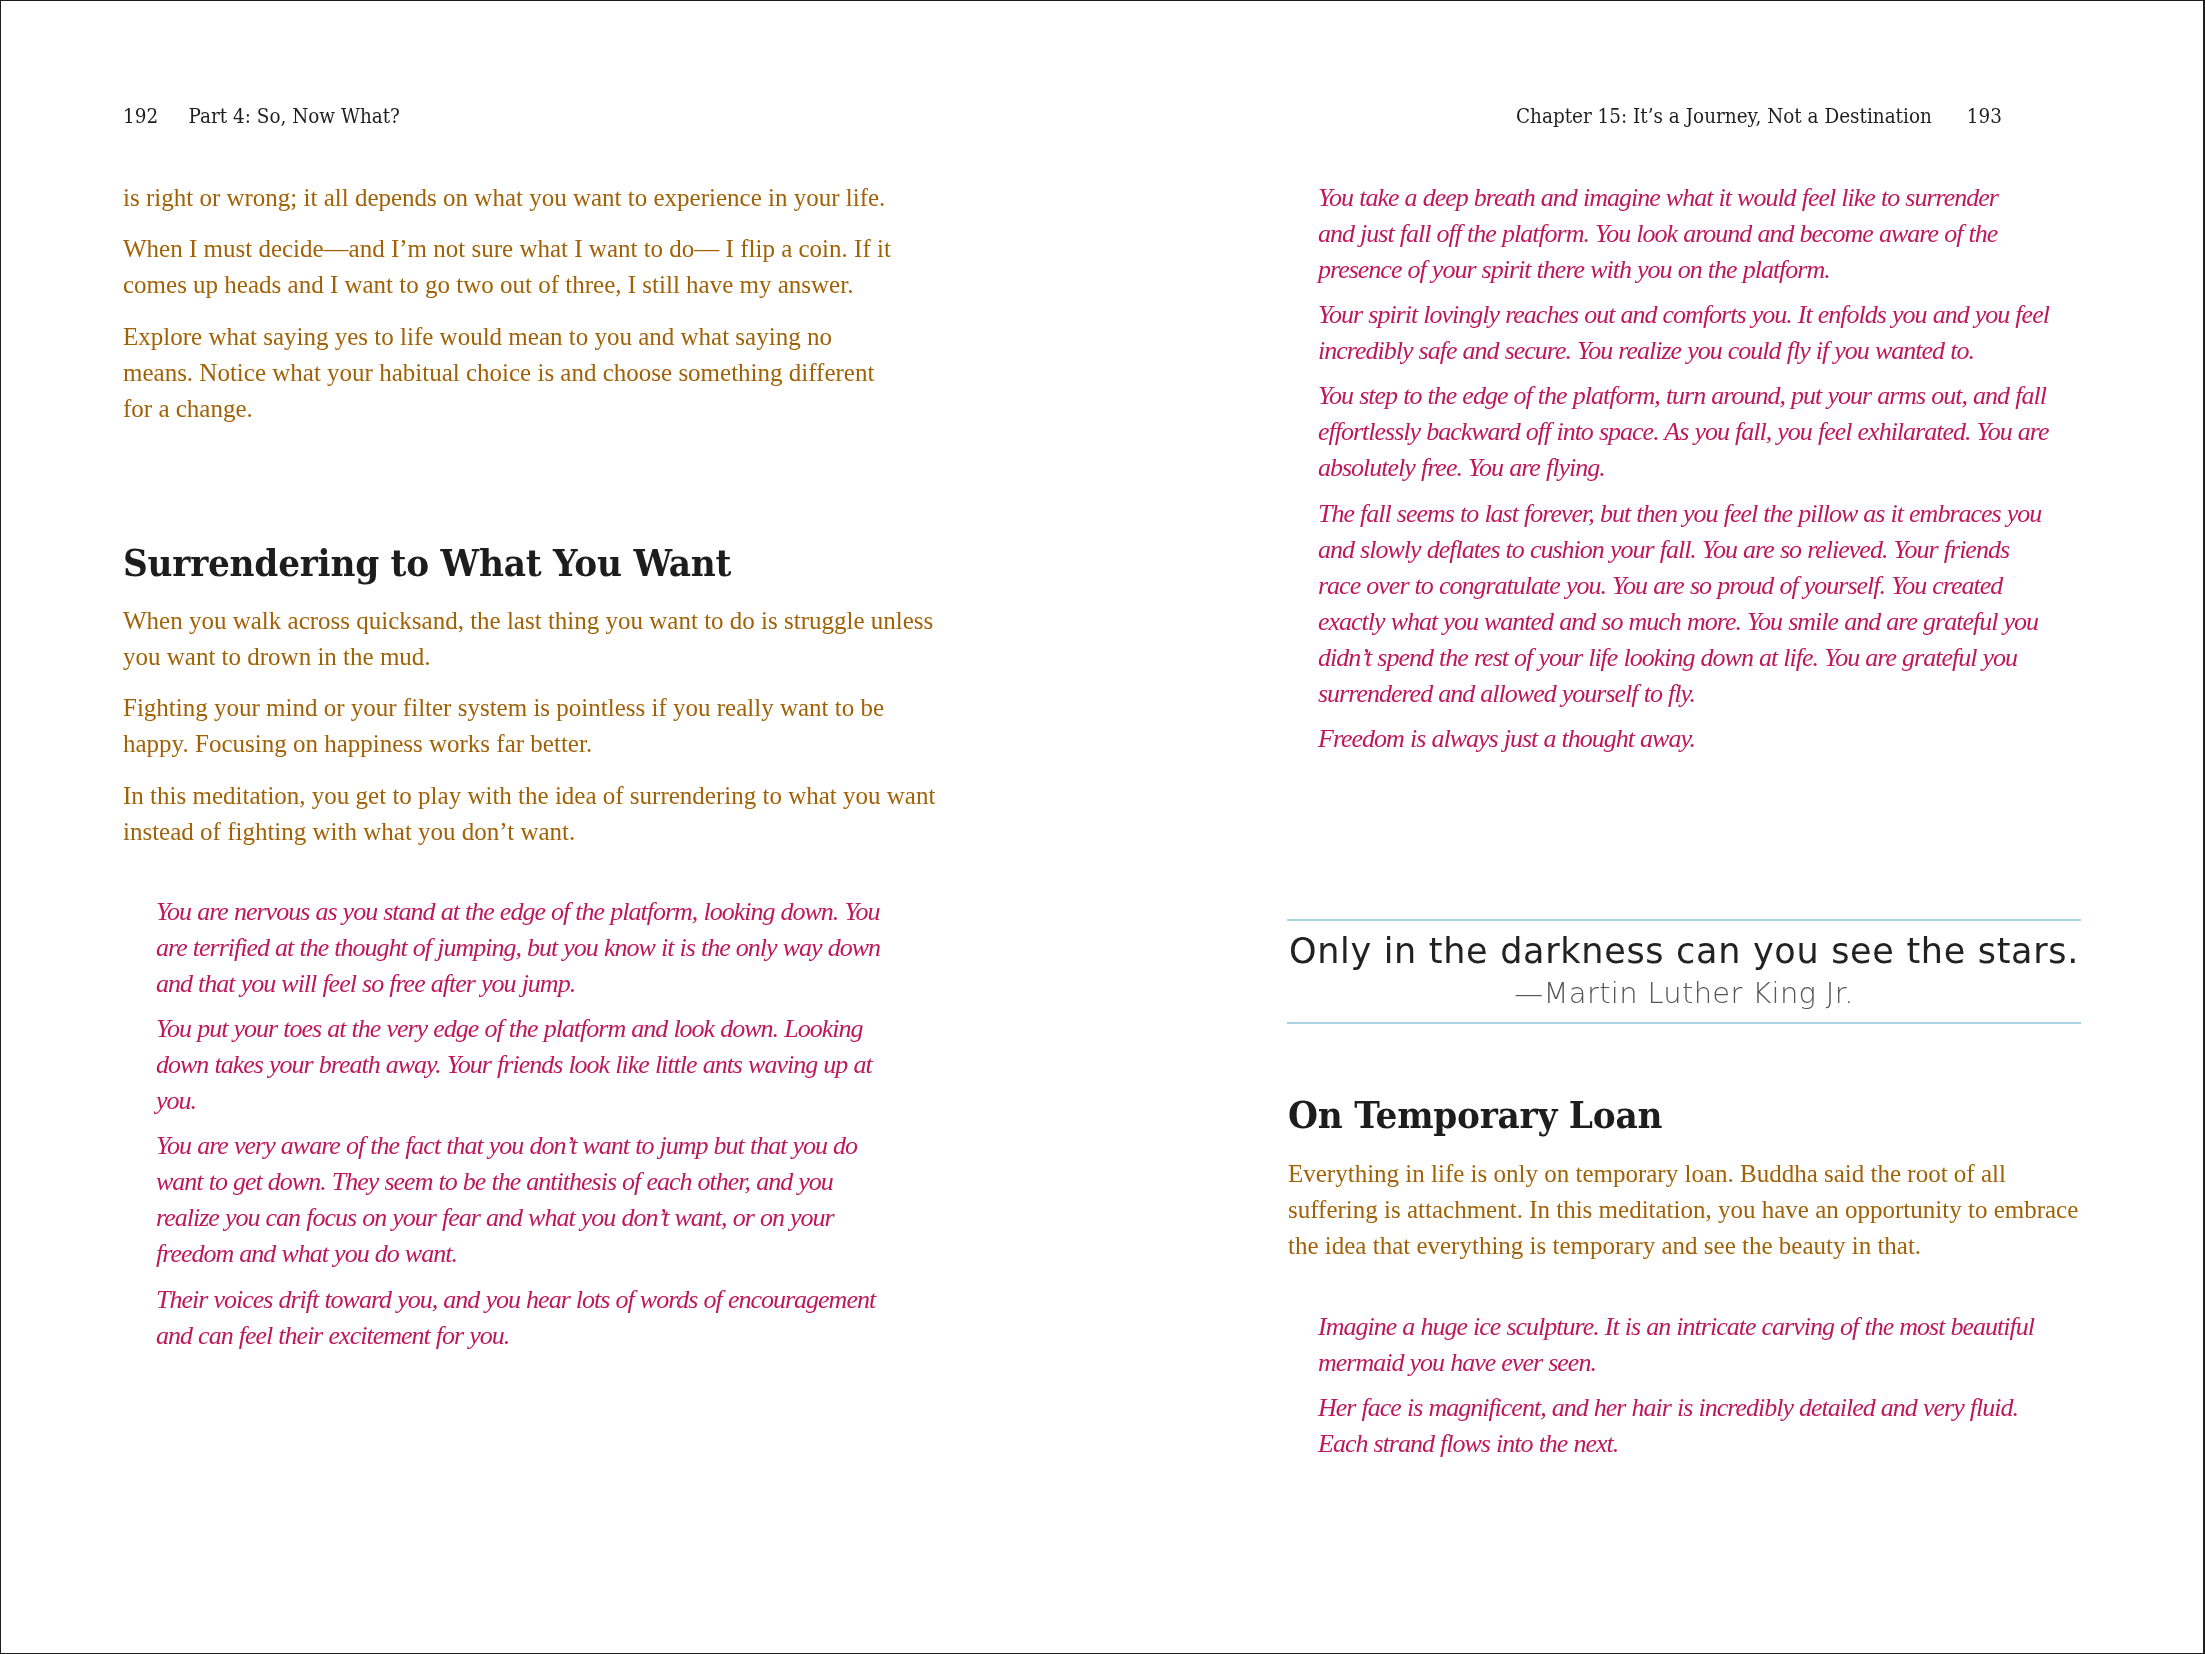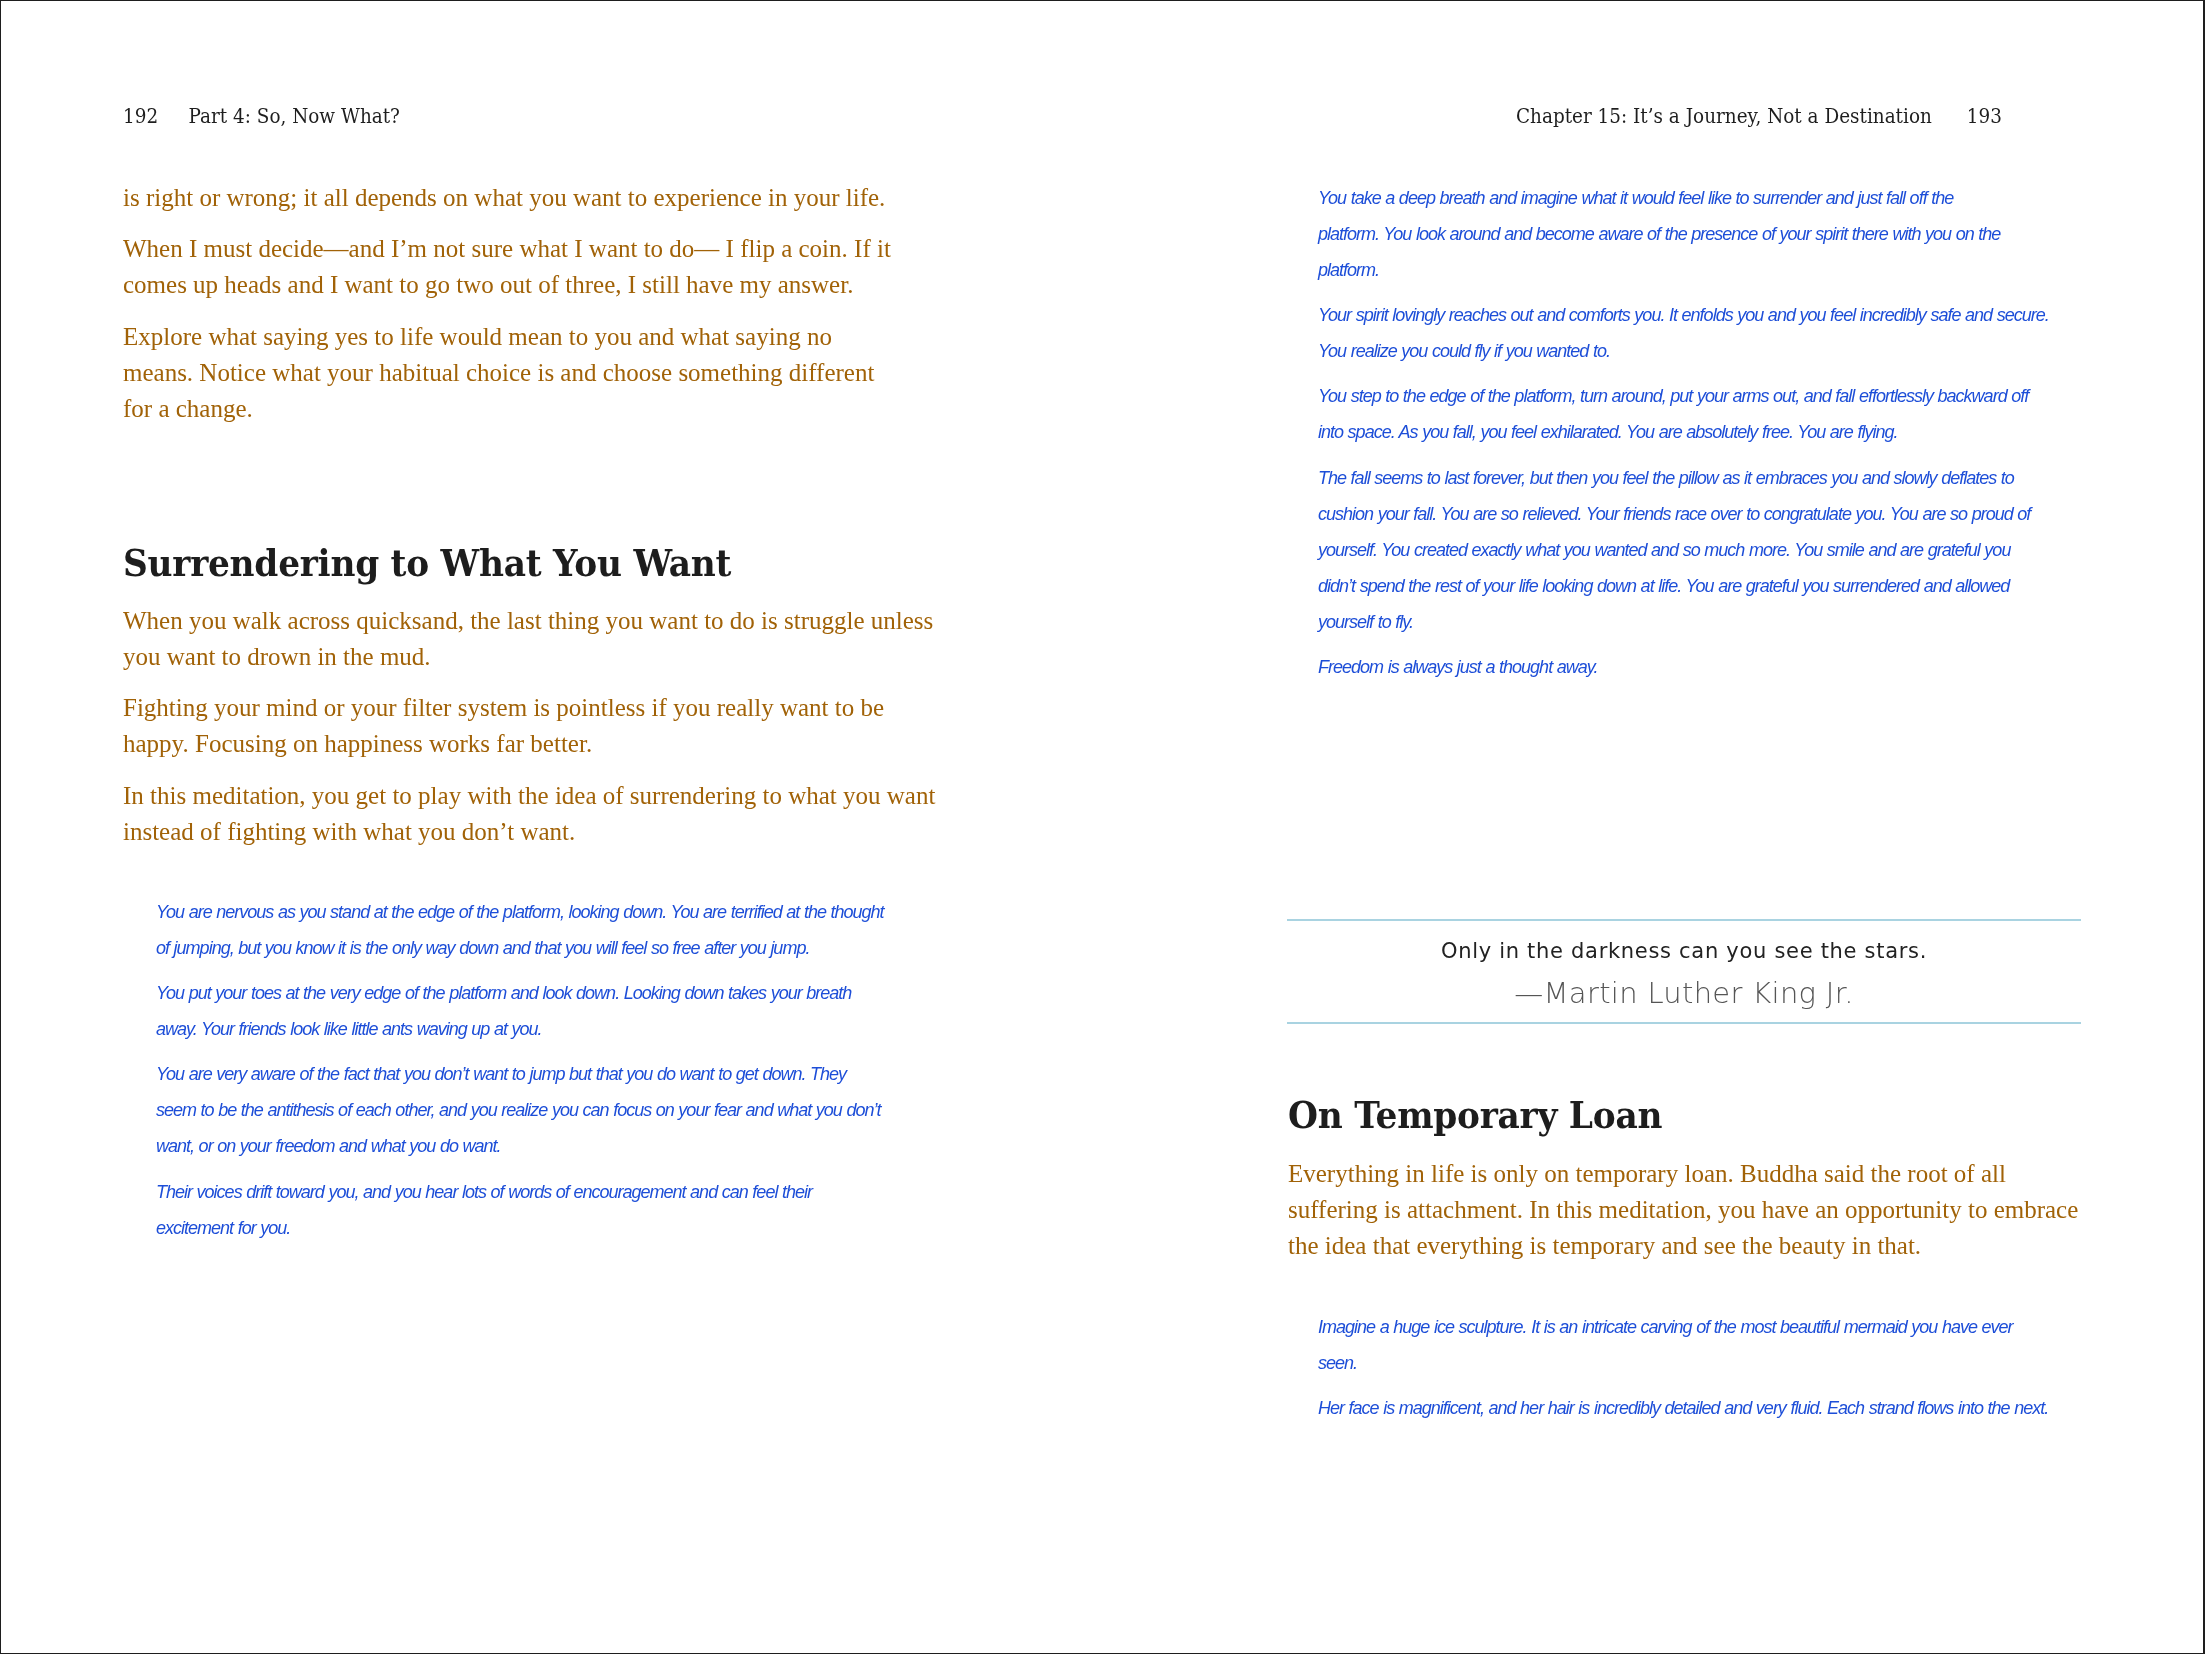--- a/index.html
+++ b/index.html
@@ -32,8 +32,8 @@
     transform: scaleX(0.93); transform-origin: left top; white-space: nowrap;
   }
   .meditation p {
-    font-family: Liberation Sans, sans-serif; font-style: oblique; font-weight: normal;
-    font-size: 18px; line-height: 36px; color: #1d4ed8; margin: 0 0 9.2px 0;
+    font-family: Liberation Serif, serif; font-style: oblique; font-weight: normal;
+    font-size: 26px; line-height: 36px; color: #be185d; margin: 0 0 9.2px 0;
     letter-spacing: -1px; word-spacing: 0.6px;
   }
   .quote-box {

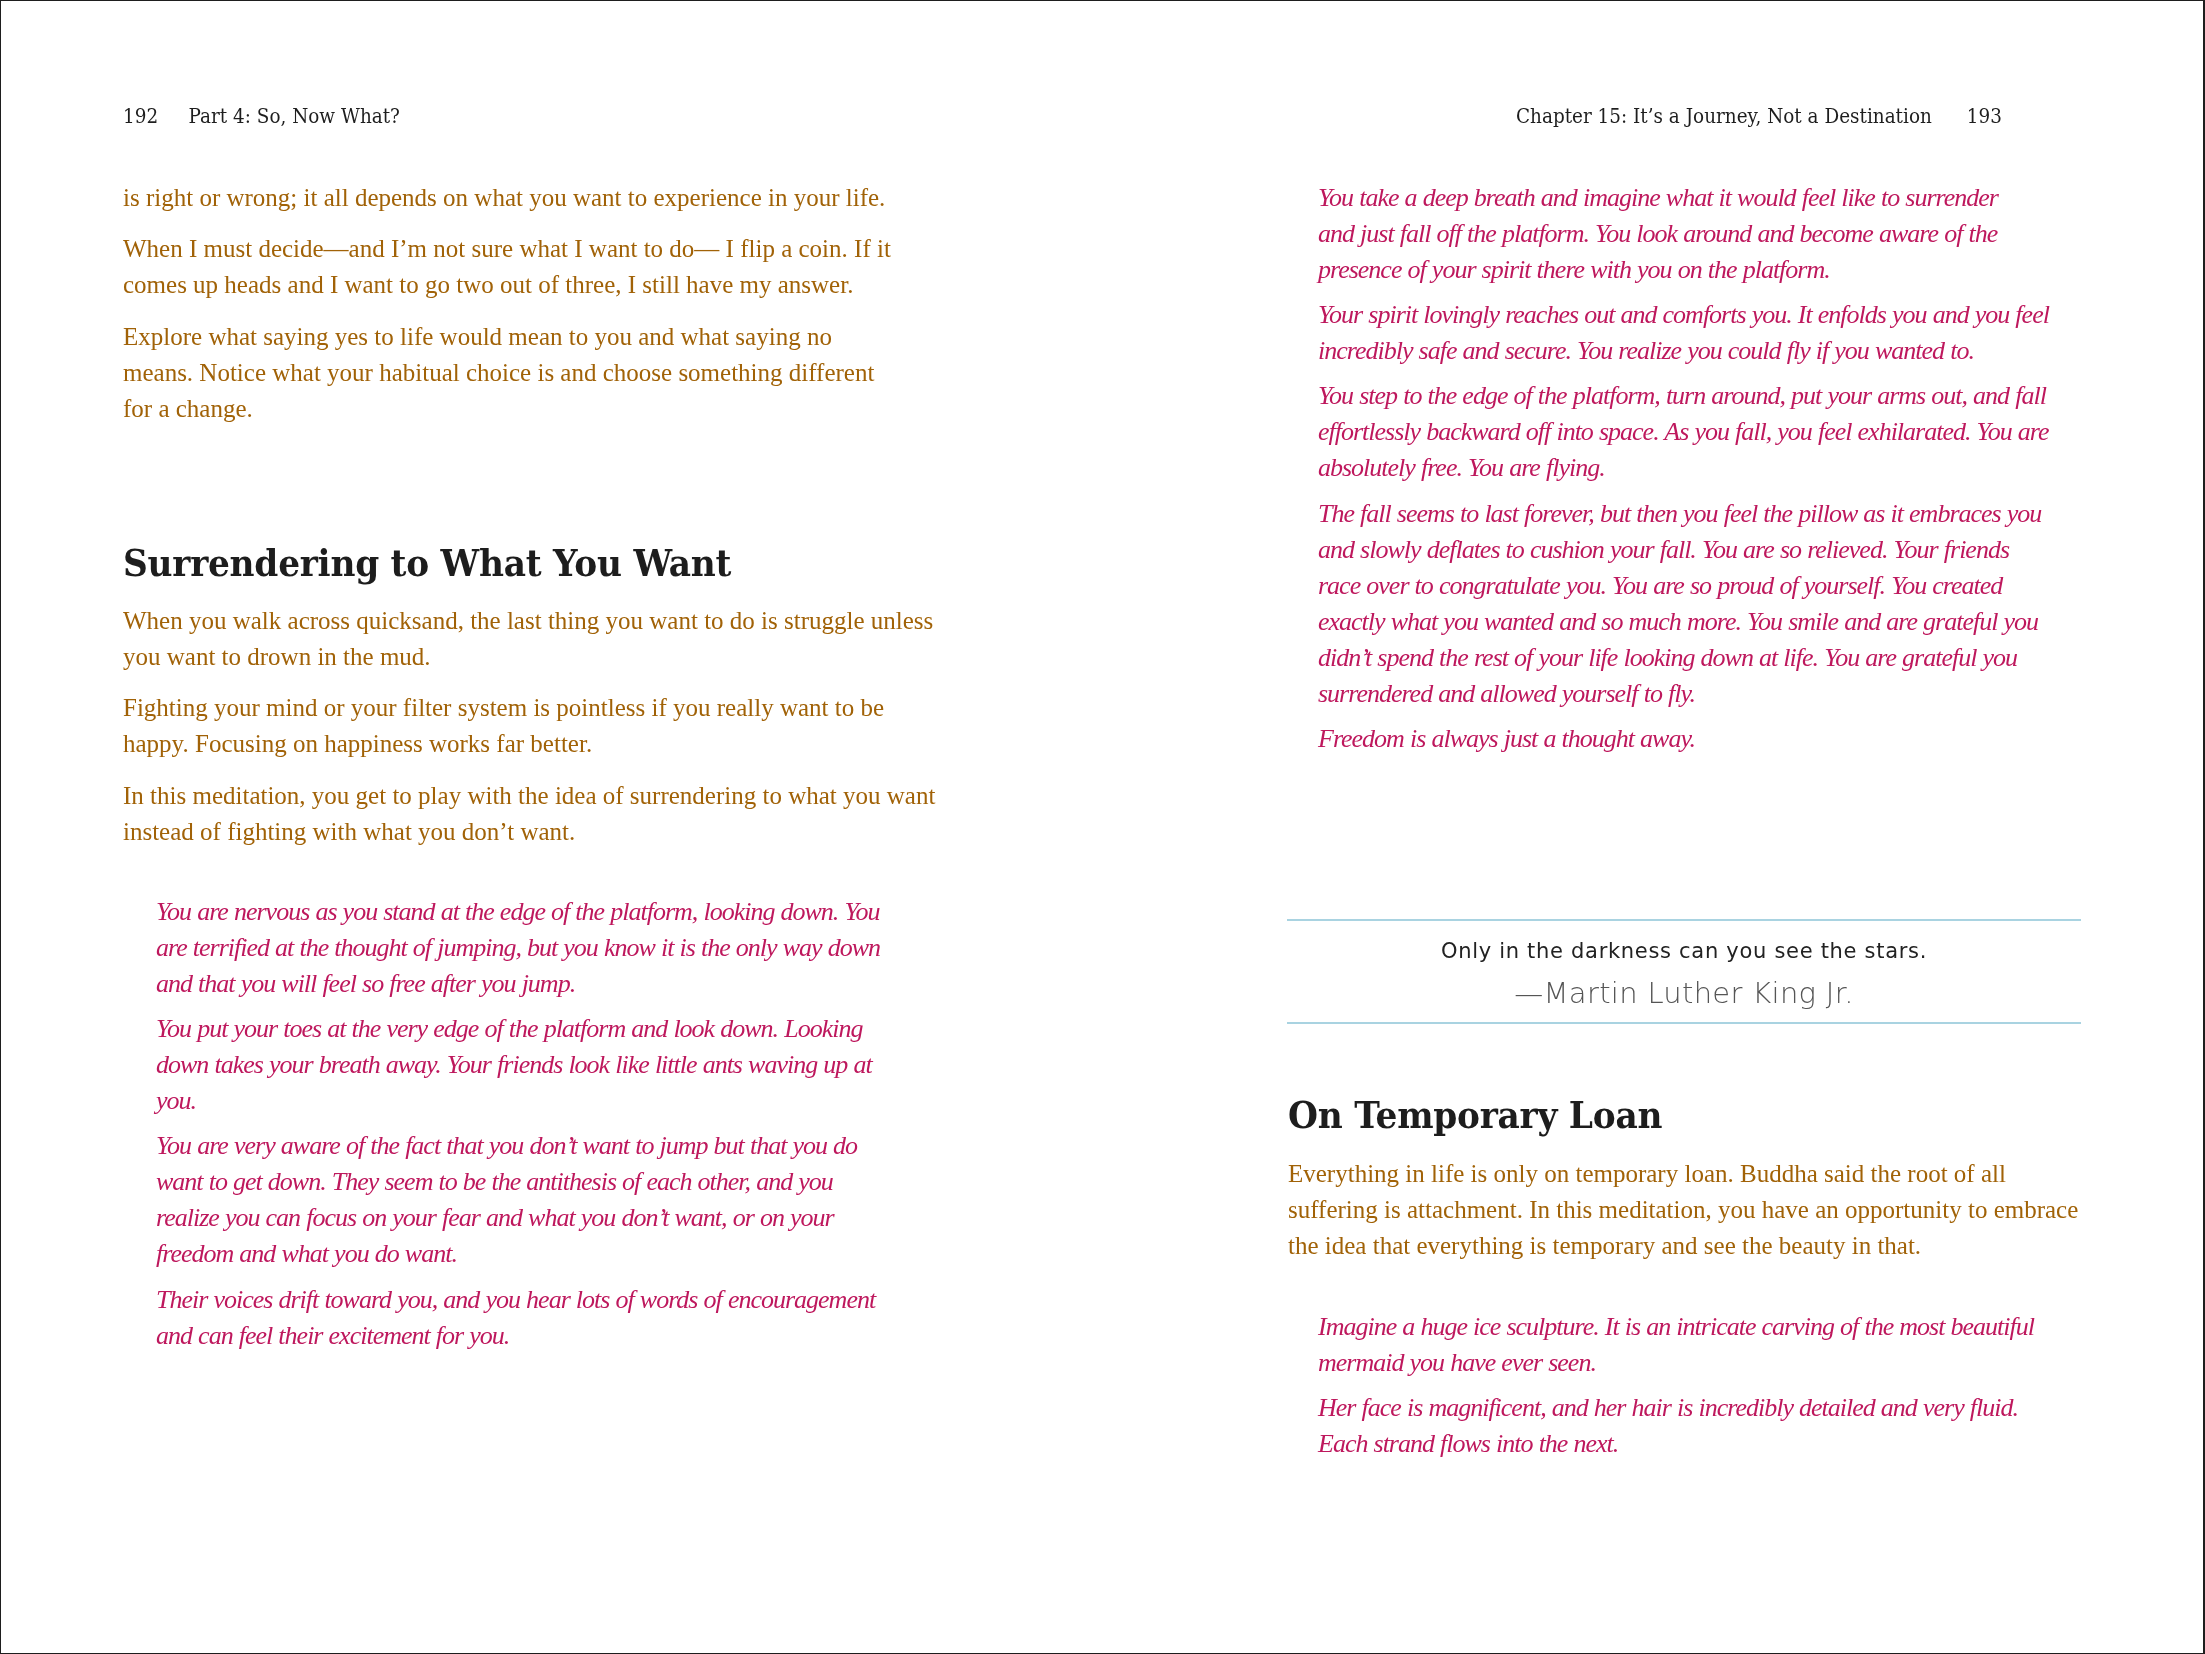--- a/index.html
+++ b/index.html
@@ -44,7 +44,7 @@
   .quote-rule.bottom { top: 103px; }
   .quote-text {
     position: absolute; top: 13.5px; left: 0; width: 100%; text-align: center;
-    font-family: "DejaVu Sans", sans-serif; font-size: 21px; color: #222222;
+    font-family: "DejaVu Sans", sans-serif; font-size: 35px; color: #222222;
     letter-spacing: 0.7px; line-height: 37px;
   }
   .quote-attr {

